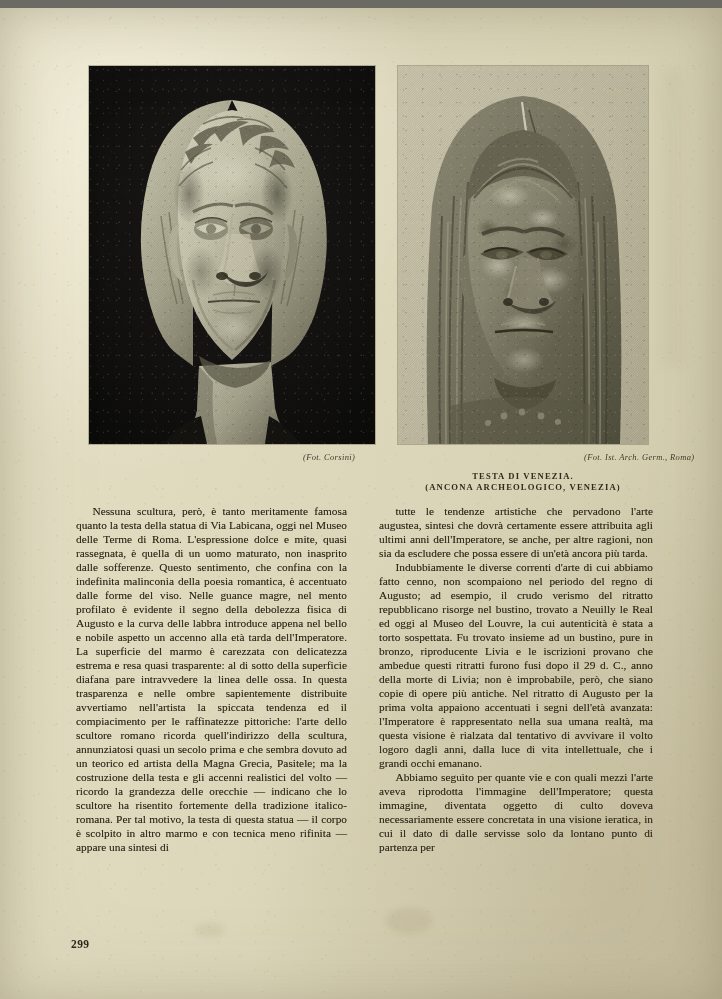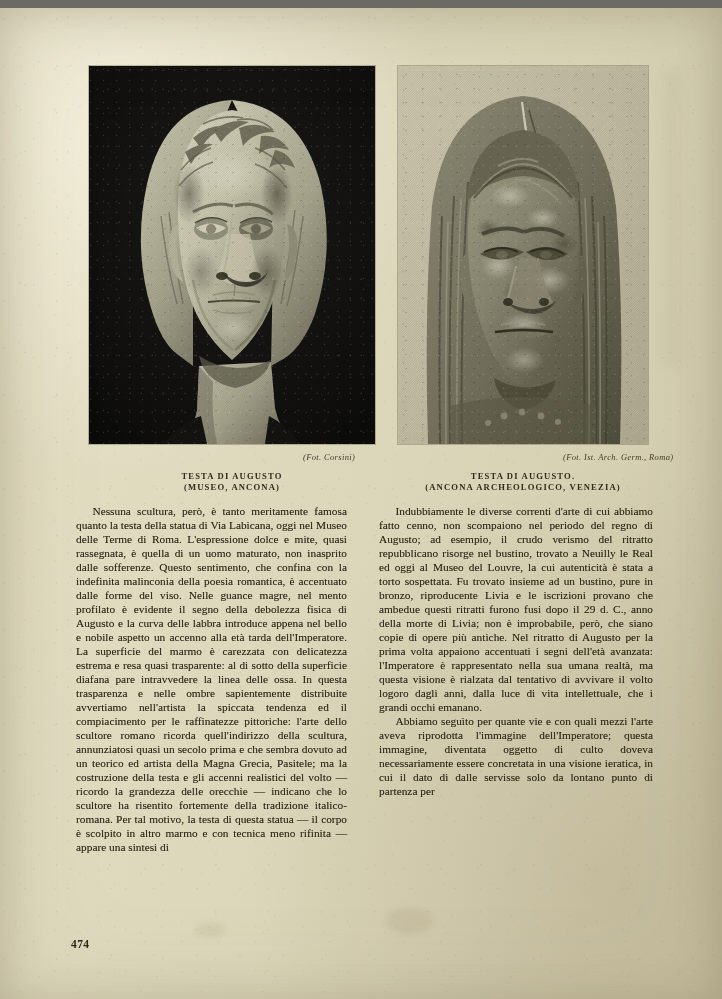--- a/index.html
+++ b/index.html
@@ -101,7 +101,7 @@
     white-space: nowrap;
   }
   #credit-left  { left: 303px; top: 444px; }
-  #credit-right { left: 563px; top: 444px; }
+  #credit-right { left: 584px; top: 444px; }
 
   .plate-caption {
     position: absolute;

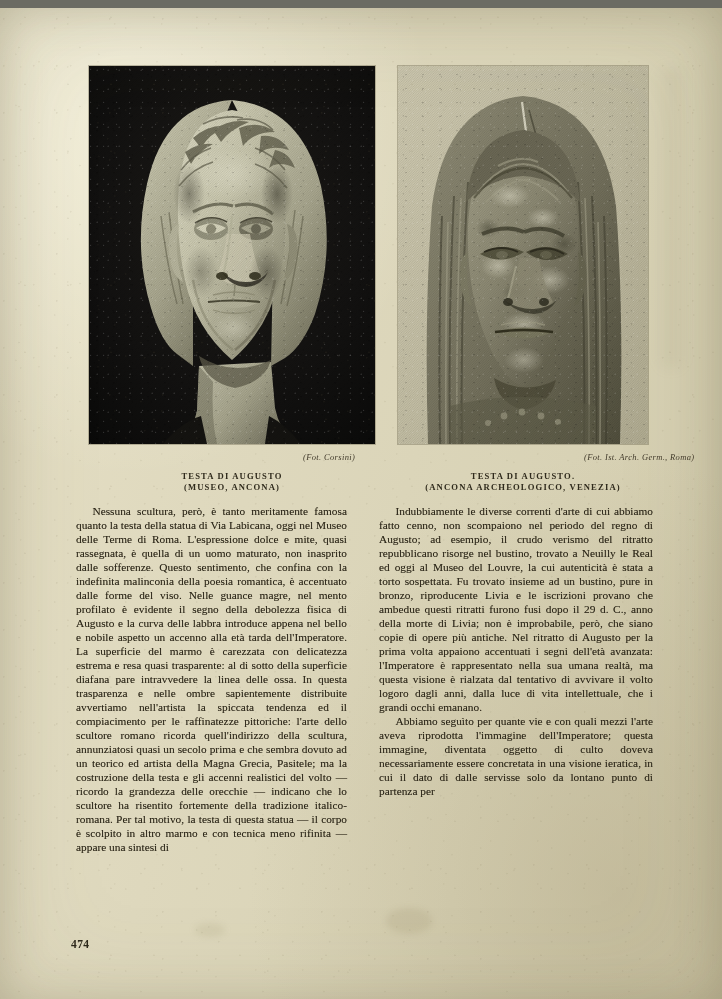--- a/index.html
+++ b/index.html
@@ -409,10 +409,6 @@
   <div class="credit" id="credit-left">(Fot. Corsini)</div>
   <div class="credit" id="credit-right">(Fot. Ist. Arch. Germ., Roma)</div>
 
-  <div class="plate-caption" id="caption-left">
-    <div>TESTA DI AUGUSTO</div>
-    <div>(MUSEO, ANCONA)</div>
-  </div>
   <div class="plate-caption" id="caption-right">
     <div>TESTA DI AUGUSTO.</div>
     <div>(ANCONA ARCHEOLOGICO, VENEZIA)</div>

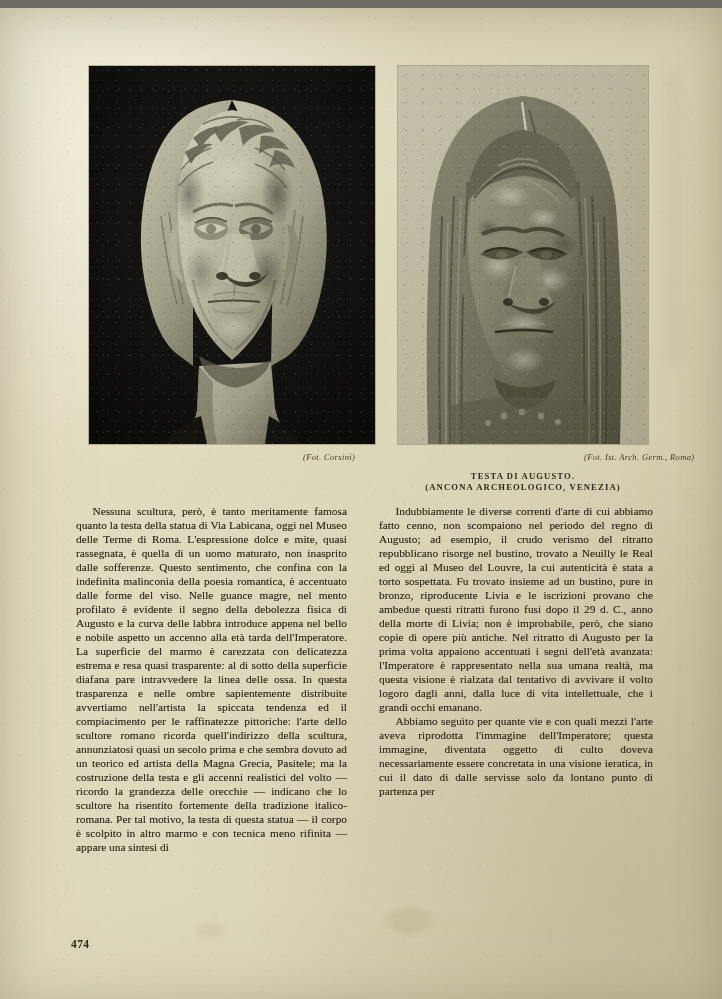--- a/index.html
+++ b/index.html
@@ -410,7 +410,7 @@
   <div class="credit" id="credit-right">(Fot. Ist. Arch. Germ., Roma)</div>
 
   <div class="plate-caption" id="caption-right">
-    <div>TESTA DI AUGUSTO.</div>
+    <div>TESTA DI VENEZIA.</div>
     <div>(ANCONA ARCHEOLOGICO, VENEZIA)</div>
   </div>
 

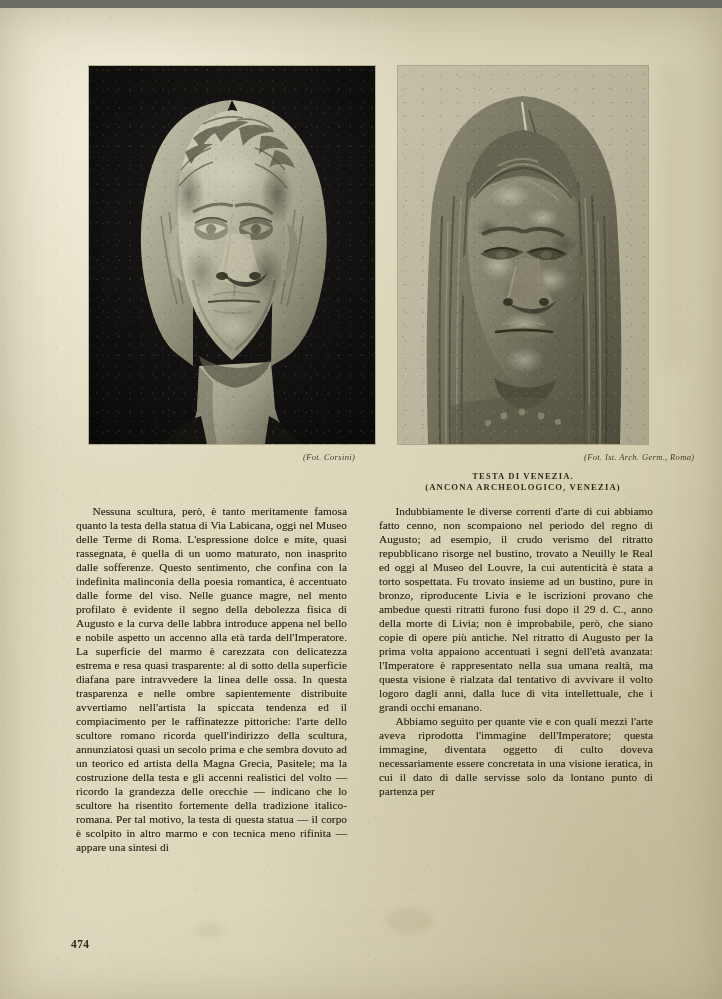--- a/index.html
+++ b/index.html
@@ -419,6 +419,7 @@
       <p>Nessuna scultura, però, è tanto meritamente famosa quanto la testa della statua di Via Labicana, oggi nel Museo delle Terme di Roma. L'espressione dolce e mite, quasi rassegnata, è quella di un uomo maturato, non inasprito dalle sofferenze. Questo sentimento, che confina con la indefinita malinconia della poesia romantica, è accentuato dalle forme del viso. Nelle guance magre, nel mento profilato è evidente il segno della debolezza fisica di Augusto e la curva delle labbra introduce appena nel bello e nobile aspetto un accenno alla età tarda dell'Imperatore. La superficie del marmo è carezzata con delicatezza estrema e resa quasi trasparente: al di sotto della superficie diafana pare intravvedere la linea delle ossa. In questa trasparenza e nelle ombre sapientemente distribuite avvertiamo nell'artista la spiccata tendenza ed il compiacimento per le raffinatezze pittoriche: l'arte dello scultore romano ricorda quell'indirizzo della scultura, annunziatosi quasi un secolo prima e che sembra dovuto ad un teorico ed artista della Magna Grecia, Pasitele; ma la costruzione della testa e gli accenni realistici del volto — ricordo la grandezza delle orecchie — indicano che lo scultore ha risentito fortemente della tradizione italico-romana. Per tal motivo, la testa di questa statua — il corpo è scolpito in altro marmo e con tecnica meno rifinita — appare una sintesi di</p>
     </div>
     <div class="col" id="col-right">
+      <p>tutte le tendenze artistiche che pervadono l'arte augustea, sintesi che dovrà certamente essere attribuita agli ultimi anni dell'Imperatore, se anche, per altre ragioni, non sia da escludere che possa essere di un'età ancora più tarda.</p>
       <p class="cont">Indubbiamente le diverse correnti d'arte di cui abbiamo fatto cenno, non scompaiono nel periodo del regno di Augusto; ad esempio, il crudo verismo del ritratto repubblicano risorge nel bustino, trovato a Neuilly le Real ed oggi al Museo del Louvre, la cui autenticità è stata a torto sospettata. Fu trovato insieme ad un bustino, pure in bronzo, riproducente Livia e le iscrizioni provano che ambedue questi ritratti furono fusi dopo il 29 d. C., anno della morte di Livia; non è improbabile, però, che siano copie di opere più antiche. Nel ritratto di Augusto per la prima volta appaiono accentuati i segni dell'età avanzata: l'Imperatore è rappresentato nella sua umana realtà, ma questa visione è rialzata dal tentativo di avvivare il volto logoro dagli anni, dalla luce di vita intellettuale, che i grandi occhi emanano.</p>
       <p class="cont">Abbiamo seguìto per quante vie e con quali mezzi l'arte aveva riprodotta l'immagine dell'Imperatore; questa immagine, diventata oggetto di culto doveva necessariamente essere concretata in una visione ieratica, in cui il dato di dalle servisse solo da lontano punto di partenza per</p>
     </div>

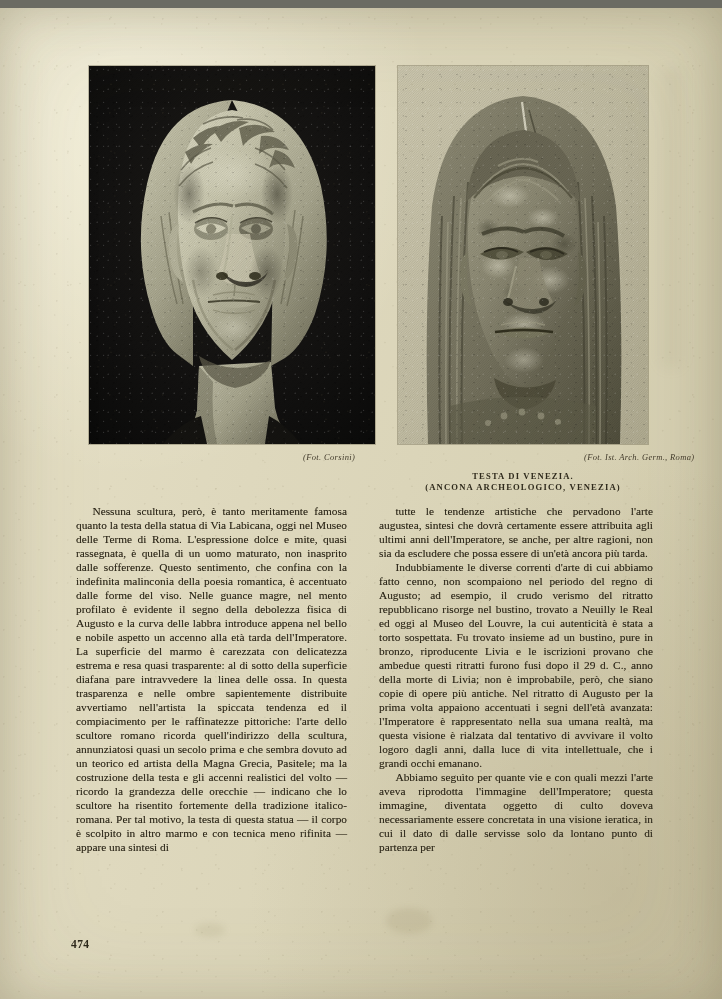--- a/index.html
+++ b/index.html
@@ -425,7 +425,7 @@
     </div>
   </div>
 
-  <div id="folio">474</div>
+  <div id="folio">299</div>
 
   <div class="smudge" id="smudge-1"></div>
   <div class="smudge" id="smudge-2"></div>

